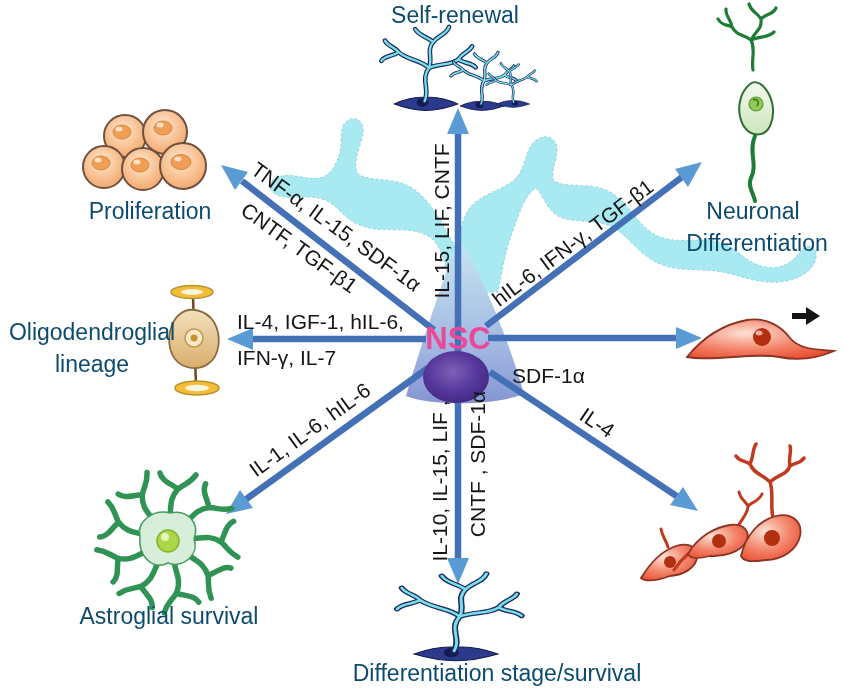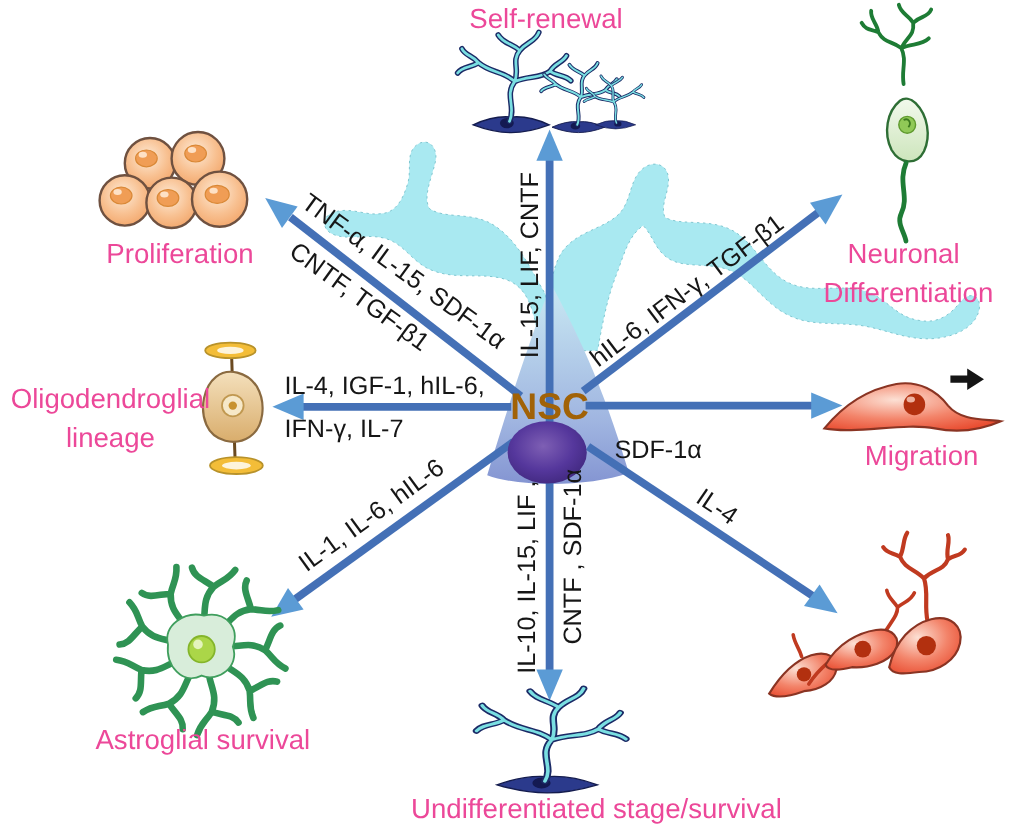--- a/index.html
+++ b/index.html
@@ -6,7 +6,7 @@
   .stage{position:relative;width:850px;height:692px;background:#ffffff;
          font-family:"Liberation Sans",sans-serif;overflow:hidden;}
   .stage svg{position:absolute;left:0;top:0;}
-  .nlabel{position:absolute;transform:translate(-50%,-50%);font-size:23px;color:#ec4899;
+  .nlabel{position:absolute;transform:translate(-50%,-50%);font-size:23px;color:#0c4a6e;
           white-space:nowrap;line-height:1.1;}
   .flabel{position:absolute;font-size:21px;color:#161616;white-space:nowrap;line-height:1.05;}
   .nsc{position:absolute;transform:translate(-50%,-50%);font-size:31px;font-weight:bold;

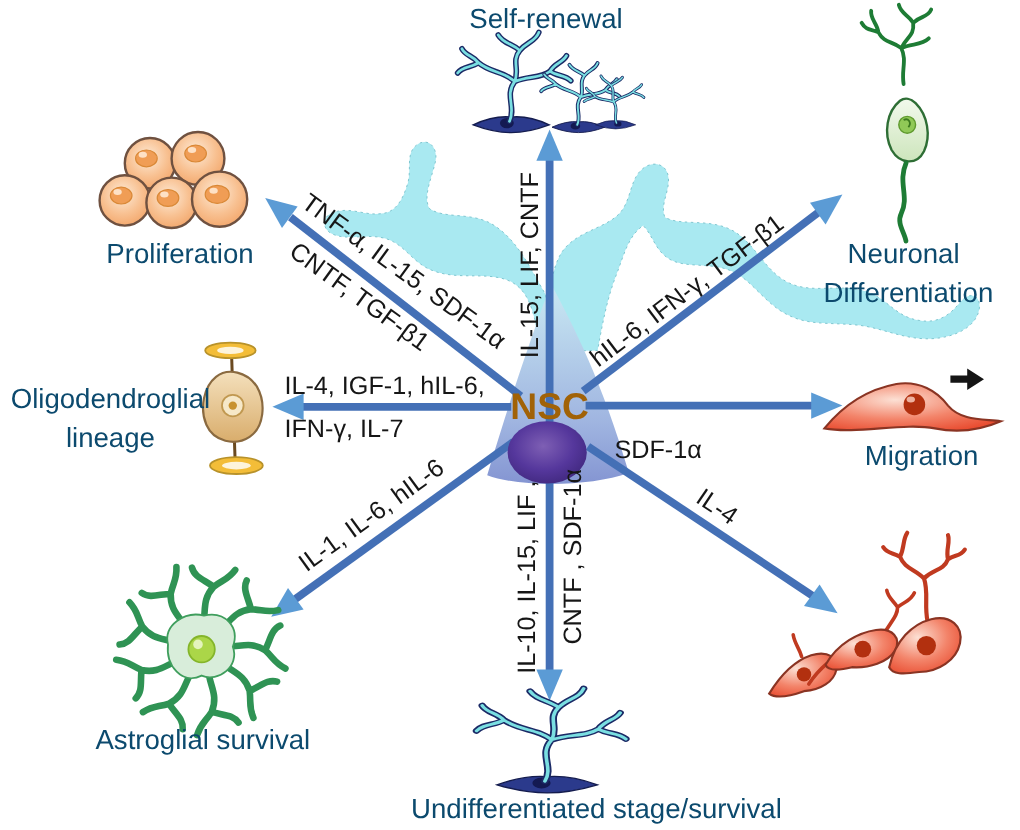--- a/index.html
+++ b/index.html
@@ -10,7 +10,7 @@
           white-space:nowrap;line-height:1.1;}
   .flabel{position:absolute;font-size:21px;color:#161616;white-space:nowrap;line-height:1.05;}
   .nsc{position:absolute;transform:translate(-50%,-50%);font-size:31px;font-weight:bold;
-       color:#a16207;white-space:nowrap;}
+       color:#ec4899;white-space:nowrap;}
   
   .shaft{stroke:#4470b6;stroke-width:6.5;fill:none;}
   .ahead{fill:#5b9bd5;}

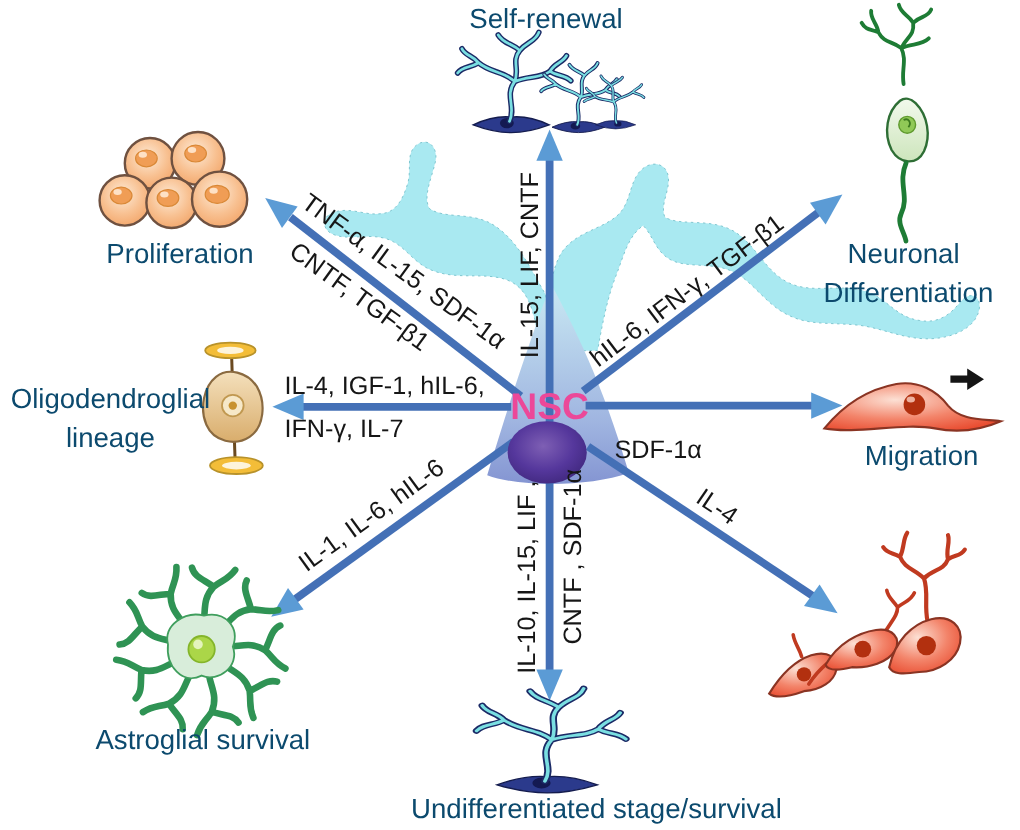--- a/index.html
+++ b/index.html
@@ -224,7 +224,6 @@
 <div class="nlabel" style="left:757px;top:244px">Differentiation</div>
 <div class="nlabel" style="left:92px;top:333px">Oligodendroglial</div>
 <div class="nlabel" style="left:92px;top:365px">lineage</div>
-<div class="nlabel" style="left:768px;top:380px">Migration</div>
 <div class="nlabel" style="left:169px;top:617px">Astroglial survival</div>
 <div class="nlabel" style="left:497px;top:674px">Undifferentiated stage/survival</div>
 <div class="nsc" style="left:458px;top:339px">NSC</div>

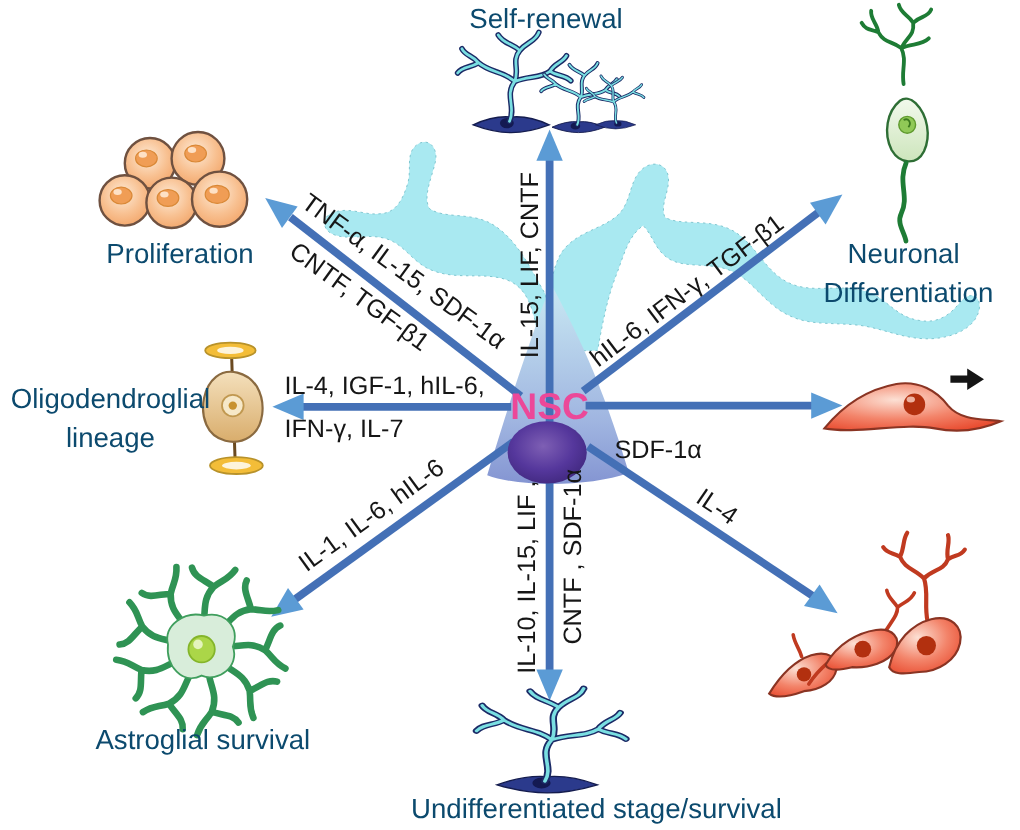--- a/index.html
+++ b/index.html
@@ -225,7 +225,7 @@
 <div class="nlabel" style="left:92px;top:333px">Oligodendroglial</div>
 <div class="nlabel" style="left:92px;top:365px">lineage</div>
 <div class="nlabel" style="left:169px;top:617px">Astroglial survival</div>
-<div class="nlabel" style="left:497px;top:674px">Undifferentiated stage/survival</div>
+<div class="nlabel" style="left:497px;top:674px">Differentiation stage/survival</div>
 <div class="nsc" style="left:458px;top:339px">NSC</div>
 
 <div class="flabel" style="left:442px;top:221px;transform:translate(-50%,-50%) rotate(-90deg)">IL-15, LIF, CNTF</div>

